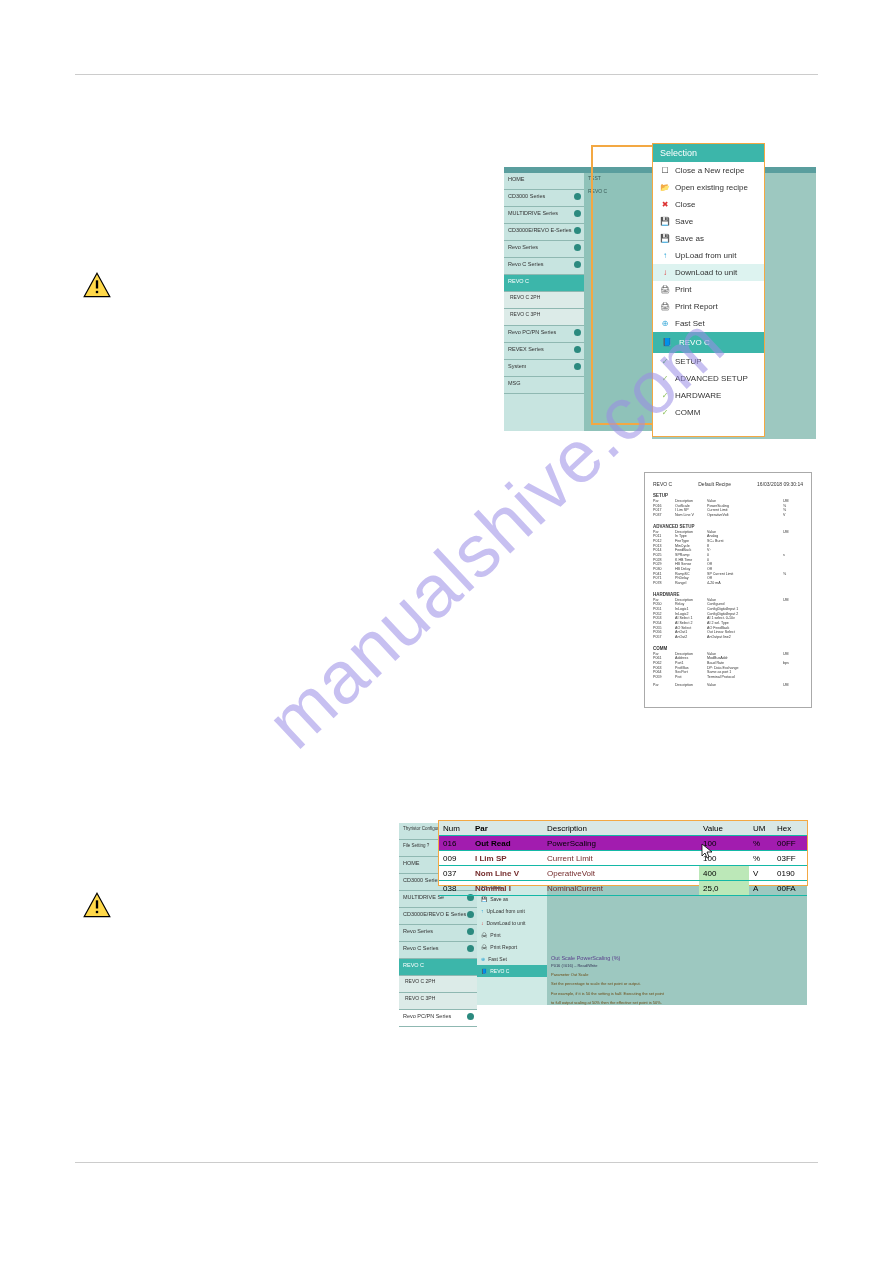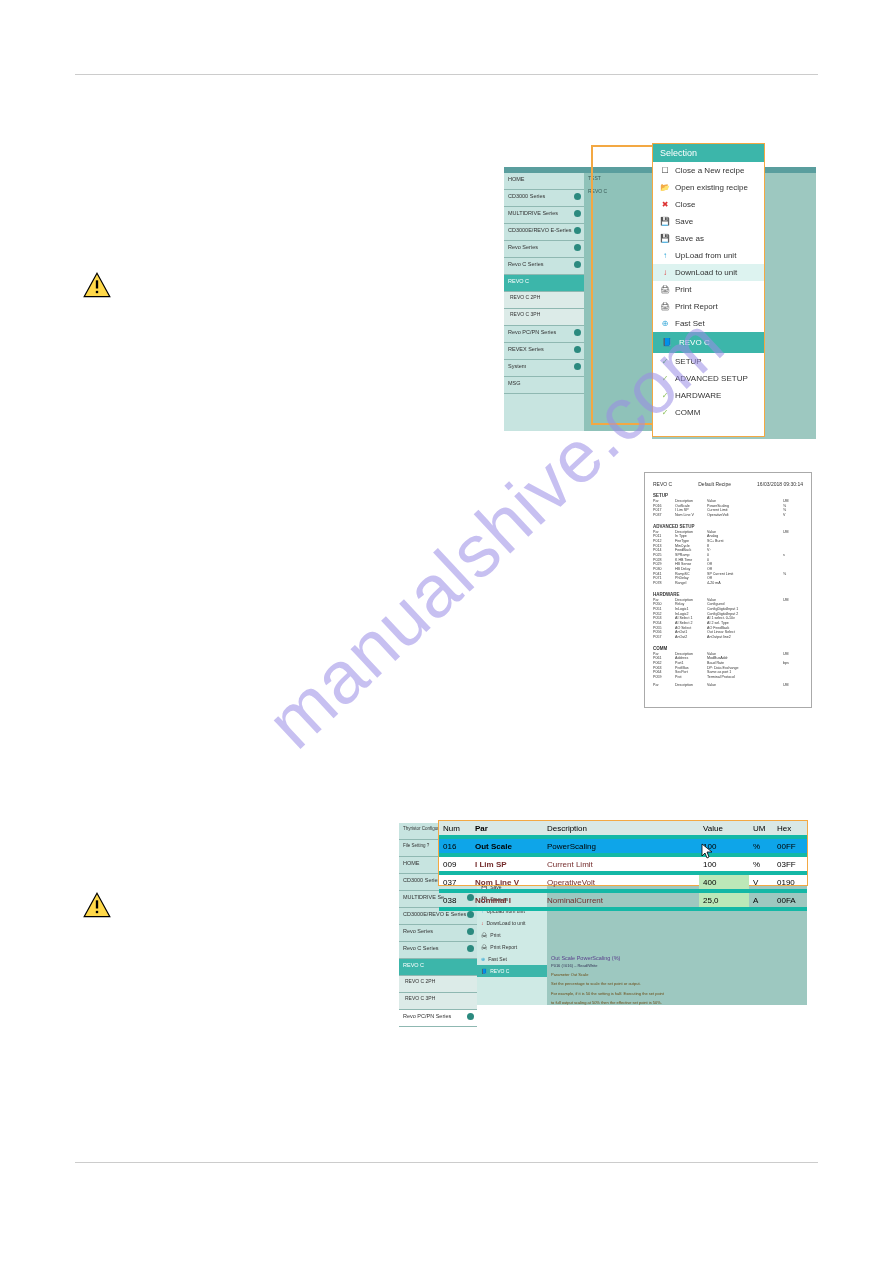--- a/index.html
+++ b/index.html
@@ -61,7 +61,7 @@
 
   
   .zoom { position: absolute; left: 438px; top: 820px; width: 370px; height: 66px; border: 1.5px solid #f3a843; background: #fff; z-index: 70; }
-  .z-row { display: flex; font-size: 8px; border-bottom: 4px solid #14b8a6; }
+  .z-row { display: flex; font-size: 8px; border-bottom: 1px solid #14b8a6; }
   .z-row.h { background: #d9e8e5; font-weight: normal; }
   .z-row .zc { padding: 2.5px 4px; }
   .z-row .num { width: 32px; }

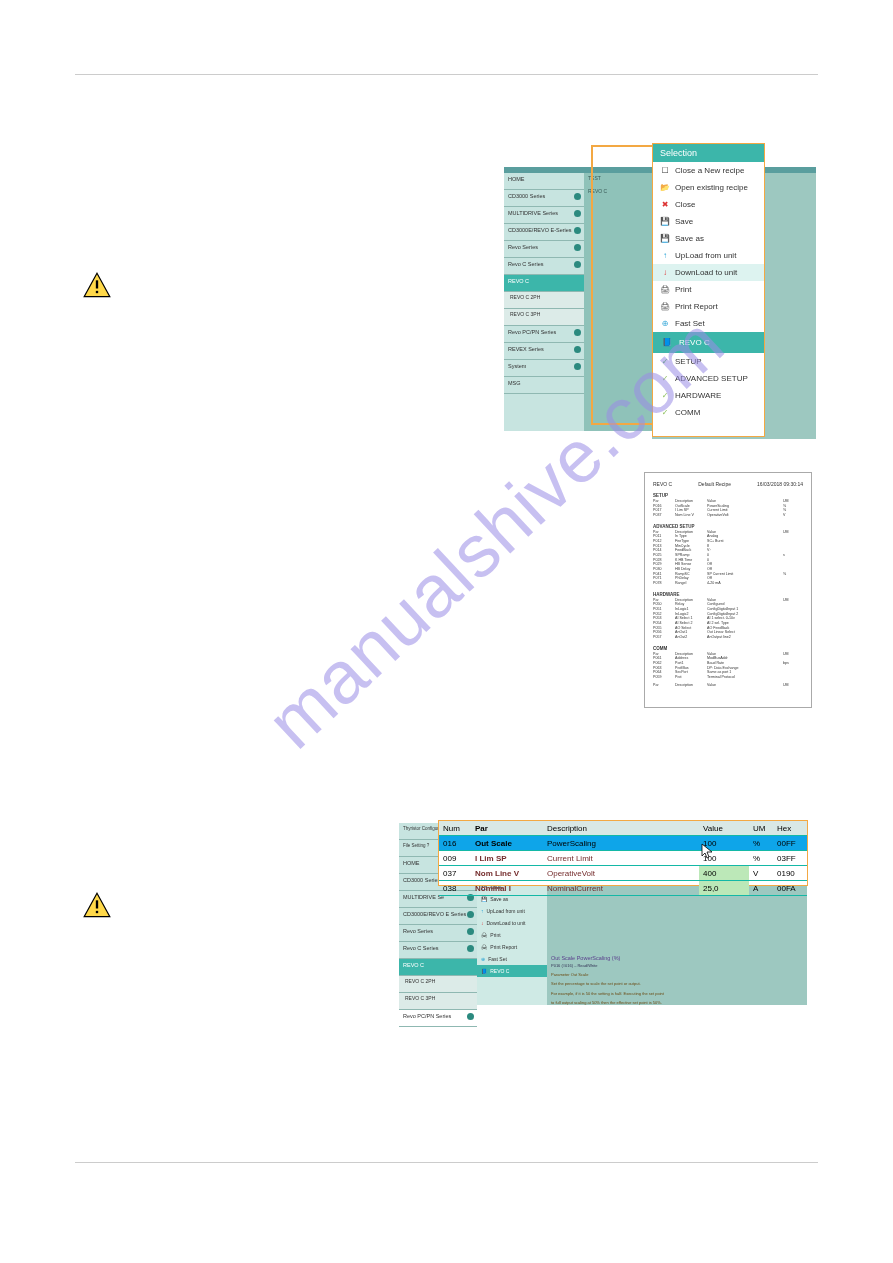--- a/index.html
+++ b/index.html
@@ -71,7 +71,7 @@
   .z-row .um { width: 24px; }
   .z-row .hex { width: 34px; }
   .z-row.data .par, .z-row.data .desc { color: #742c2c; }
-  .z-row.sel-row { background: #0ea5e9; }
+  .z-row.sel-row { background: #a21caf; }
   .z-row.sel-row .par, .z-row.sel-row .desc { color: #000; }
   .z-row.green .val { background: #bce8b8; }
   .cursor { position: absolute; left: 262px; top: 22px; z-index: 80; }

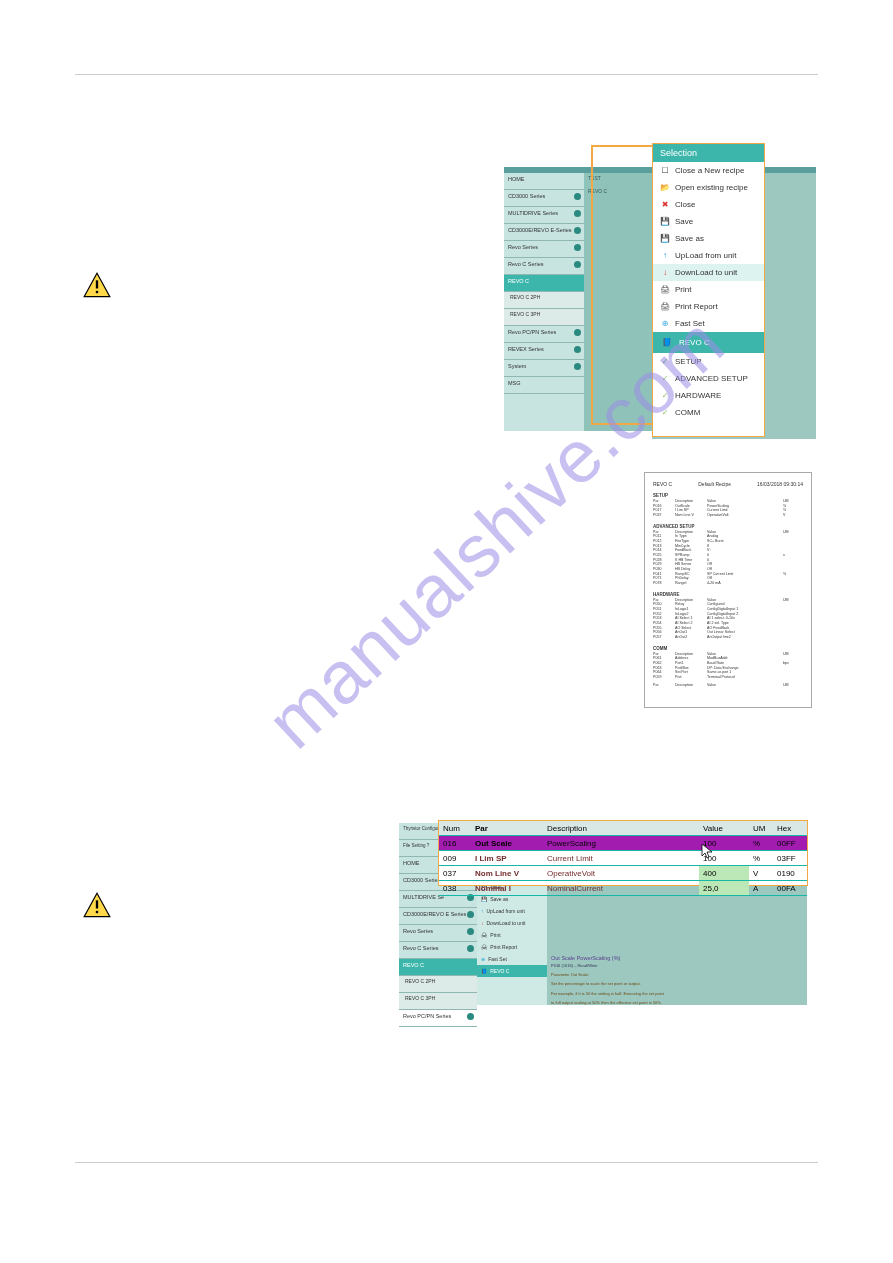--- a/index.html
+++ b/index.html
@@ -498,7 +498,7 @@
   </div>
   <div class="z-row data sel-row">
     <div class="zc num">016</div>
-    <div class="zc par">Out Scale</div>
+    <div class="zc par">Out Read</div>
     <div class="zc desc">PowerScaling</div>
     <div class="zc val">100</div>
     <div class="zc um">%</div>

